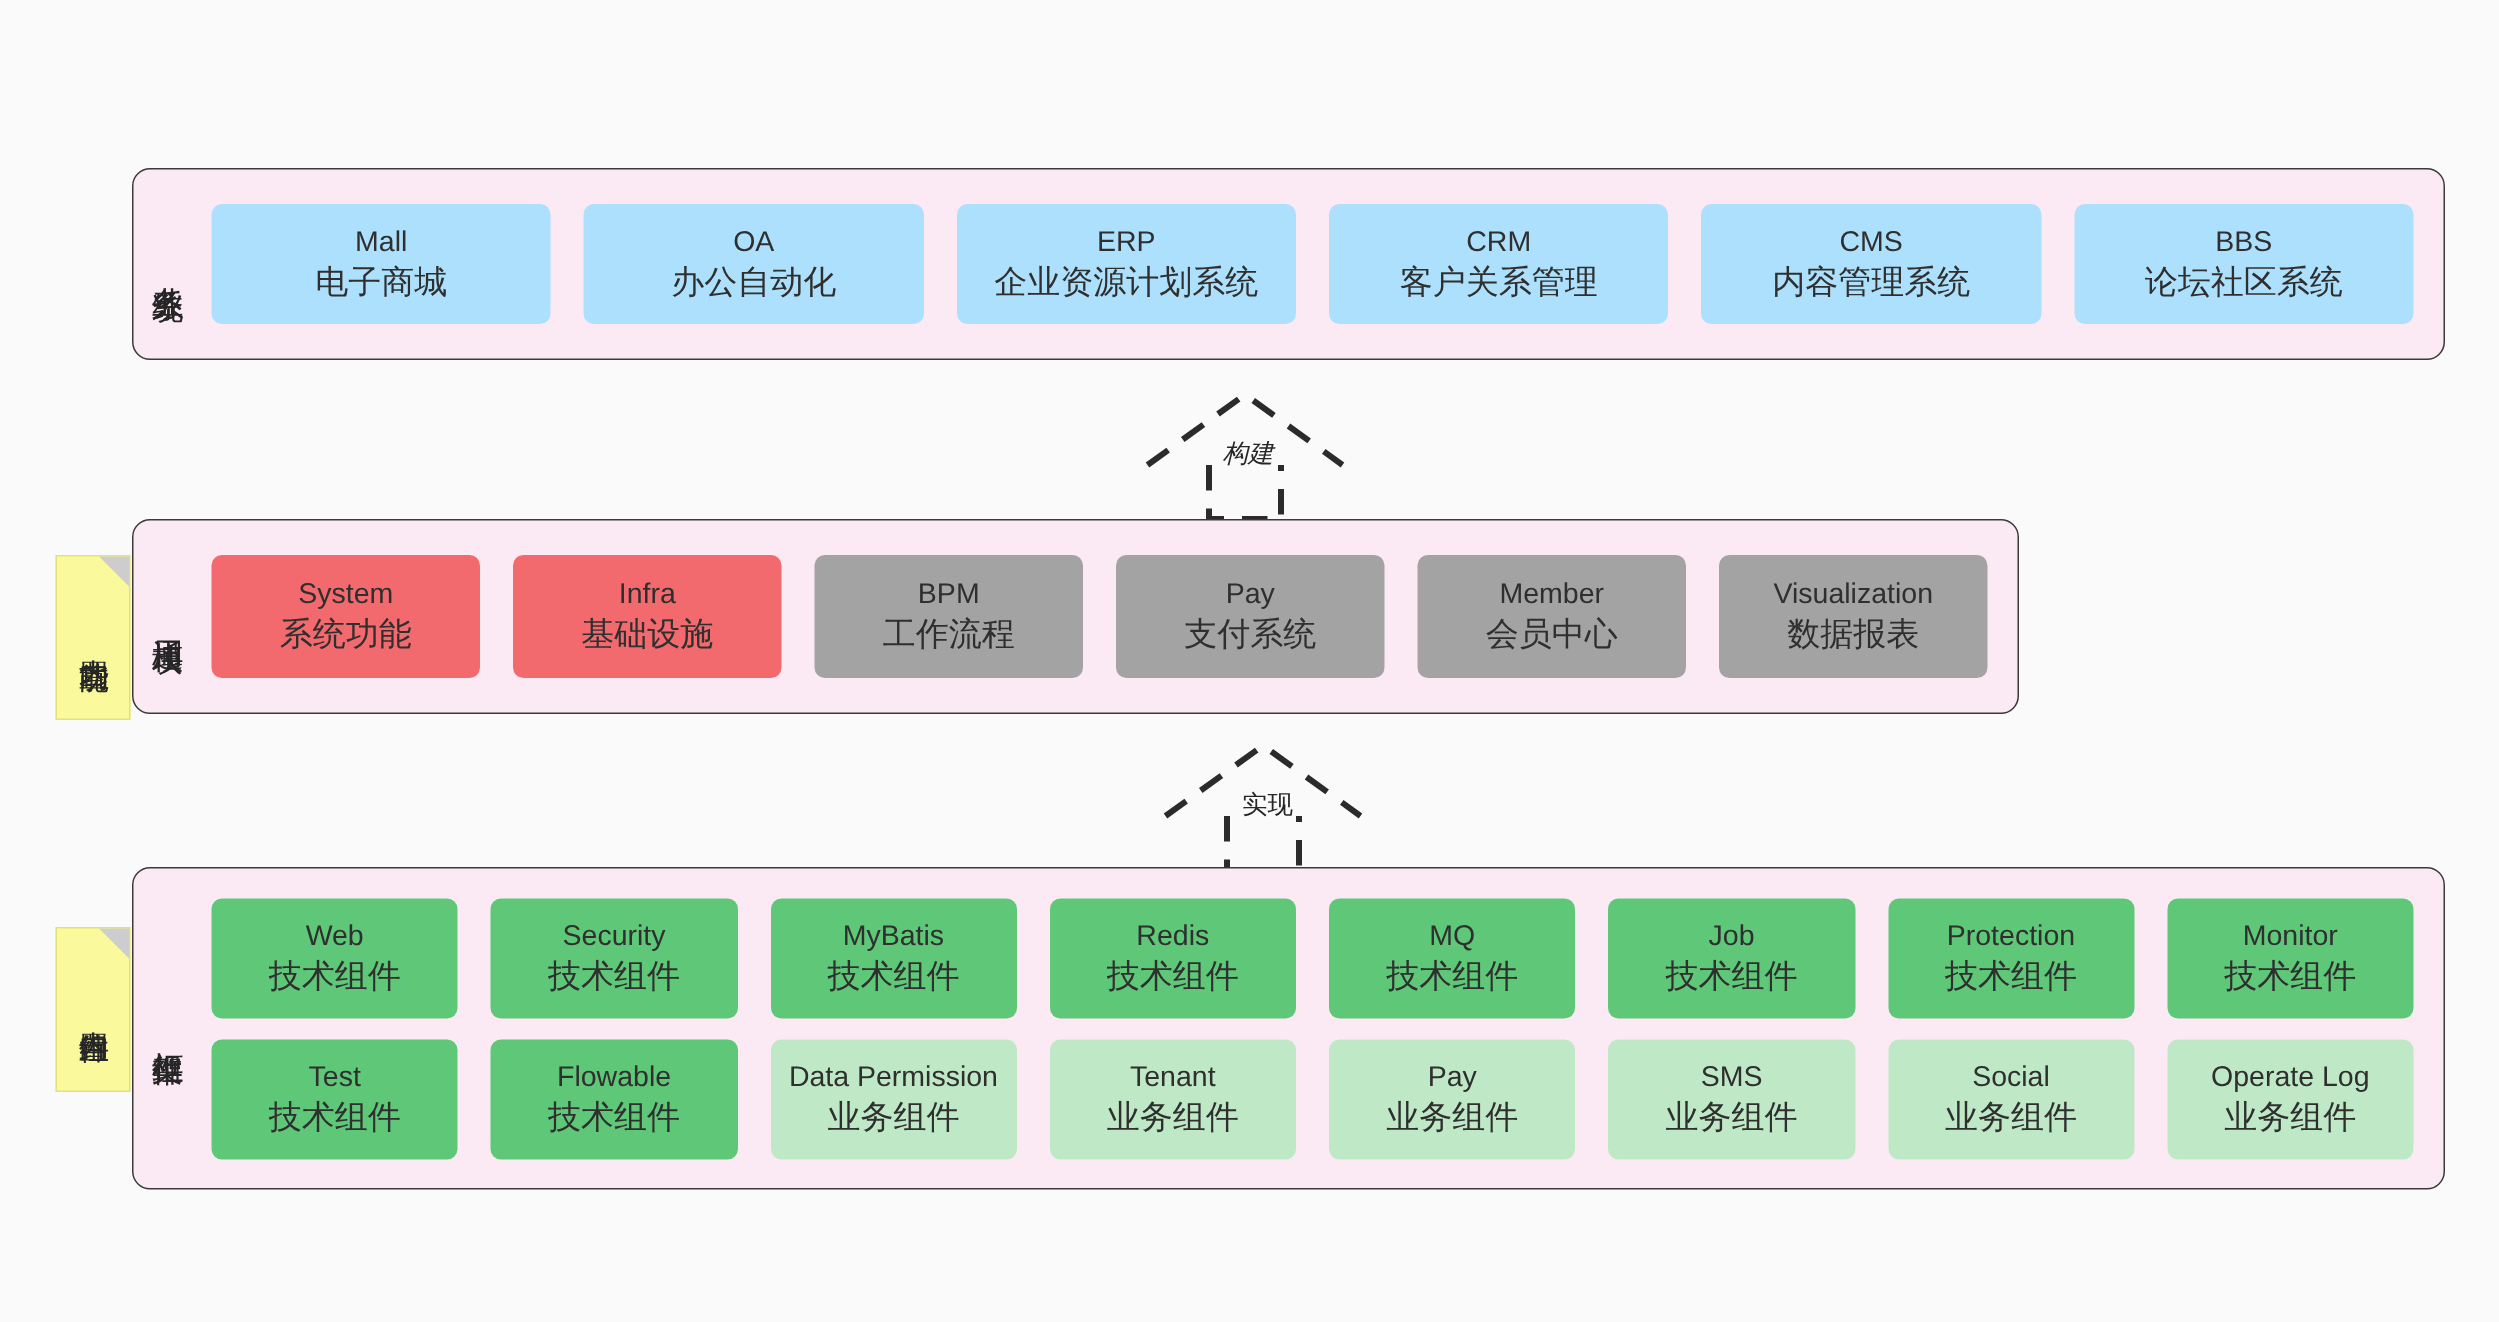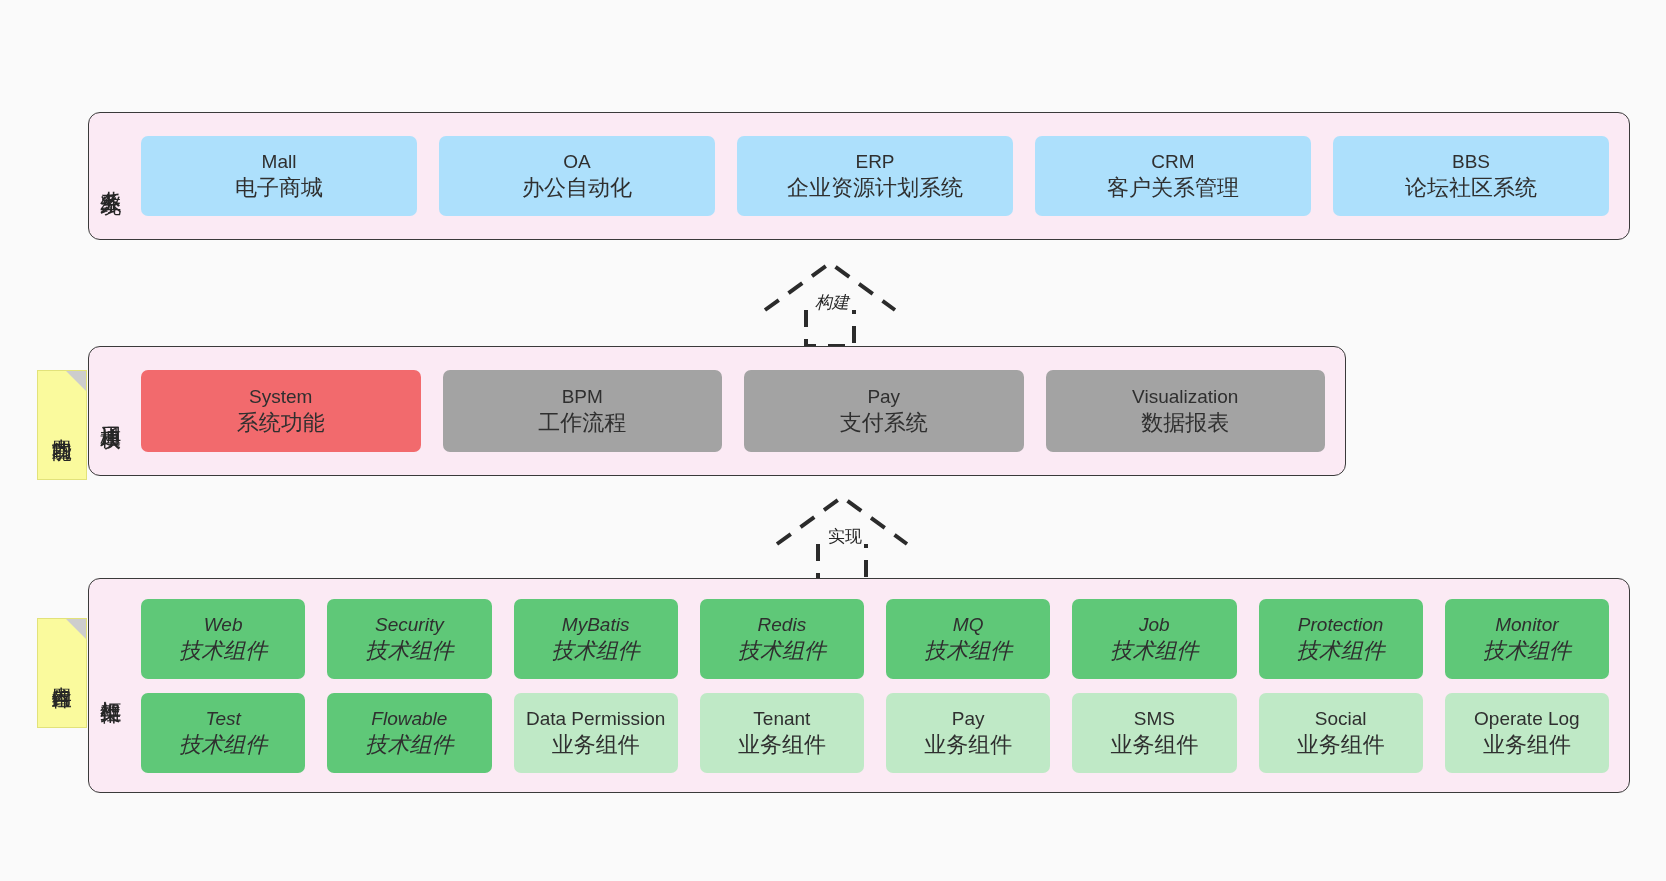--- a/index.html
+++ b/index.html
@@ -162,6 +162,10 @@
           <span class="cn">客户关系管理</span>
         </div>
         <div class="card c-blue h-biz">
+          <span class="en">CMS</span>
+          <span class="cn">内容管理系统</span>
+        </div>
+        <div class="card c-blue h-biz">
           <span class="en">BBS</span>
           <span class="cn">论坛社区系统</span>
         </div>

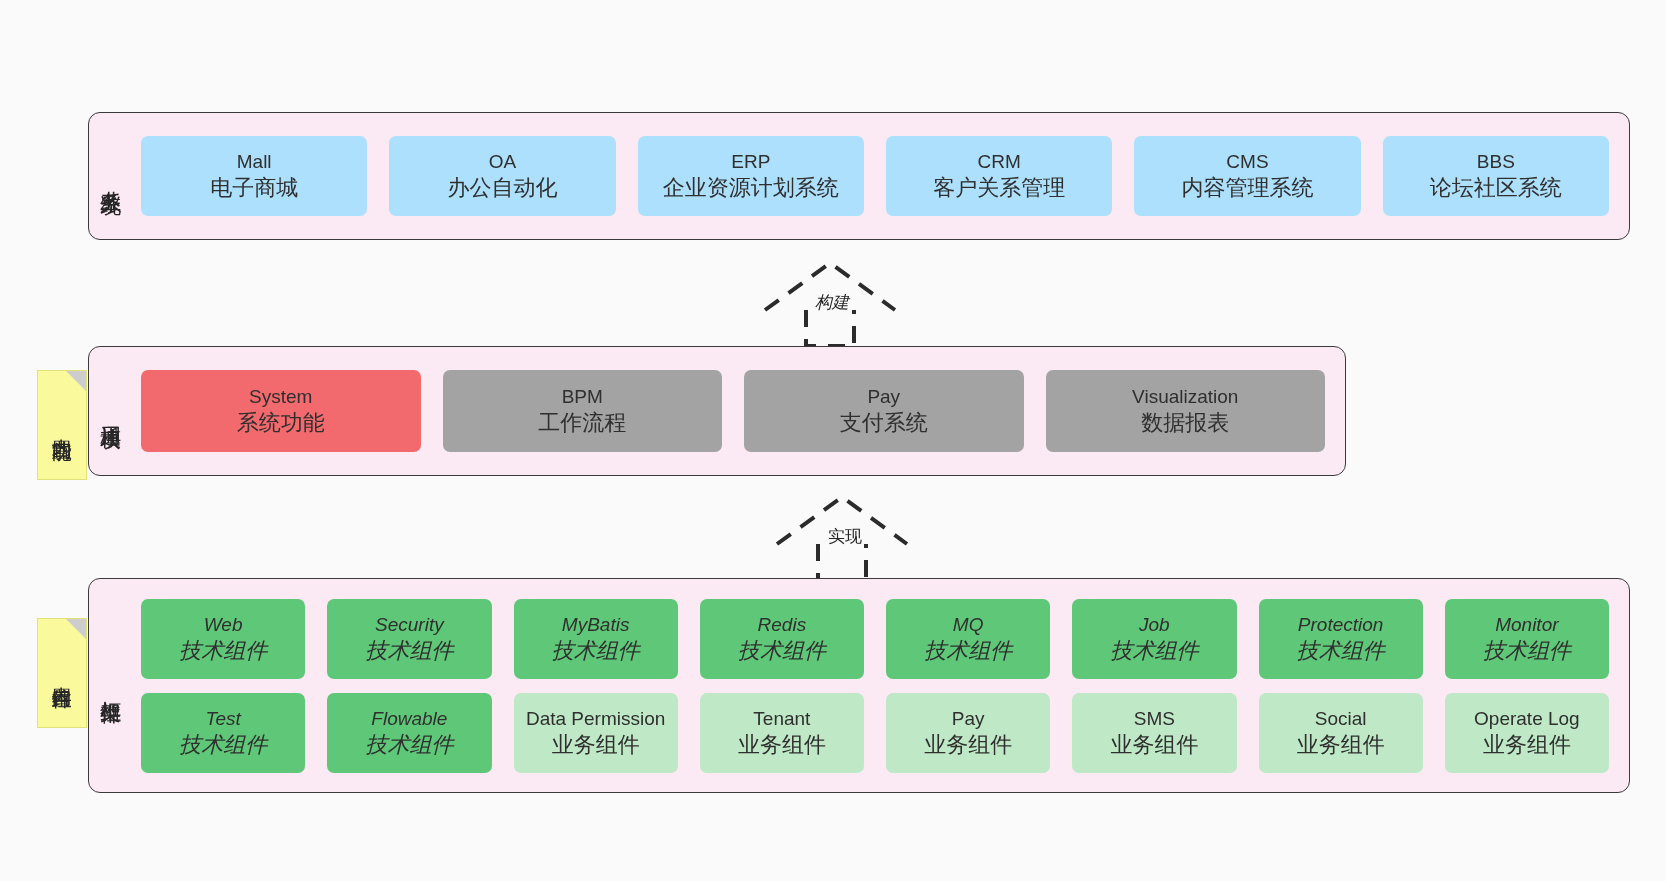--- a/index.html
+++ b/index.html
@@ -193,6 +193,10 @@
           <span class="en">System</span>
           <span class="cn">系统功能</span>
         </div>
+        <div class="card c-red h-mod">
+          <span class="en">Infra</span>
+          <span class="cn">基础设施</span>
+        </div>
         <div class="card c-pink h-mod">
           <span class="en">BPM</span>
           <span class="cn">工作流程</span>

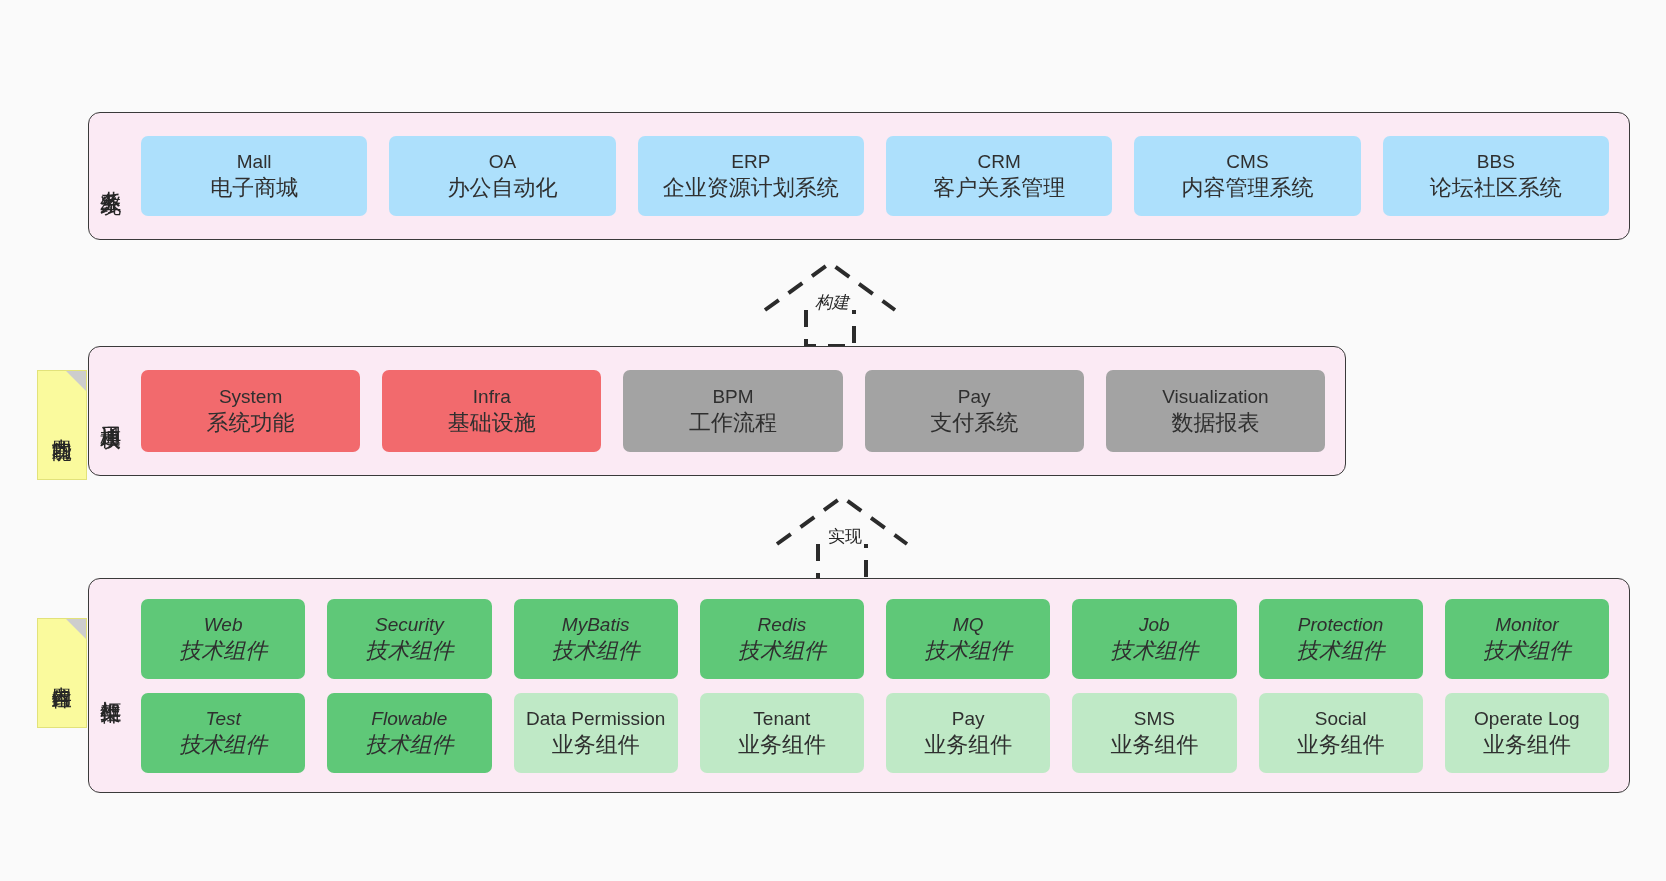--- a/index.html
+++ b/index.html
@@ -206,6 +206,10 @@
           <span class="cn">支付系统</span>
         </div>
         <div class="card c-pink h-mod">
+          <span class="en">Member</span>
+          <span class="cn">会员中心</span>
+        </div>
+        <div class="card c-pink h-mod">
           <span class="en">Visualization</span>
           <span class="cn">数据报表</span>
         </div>

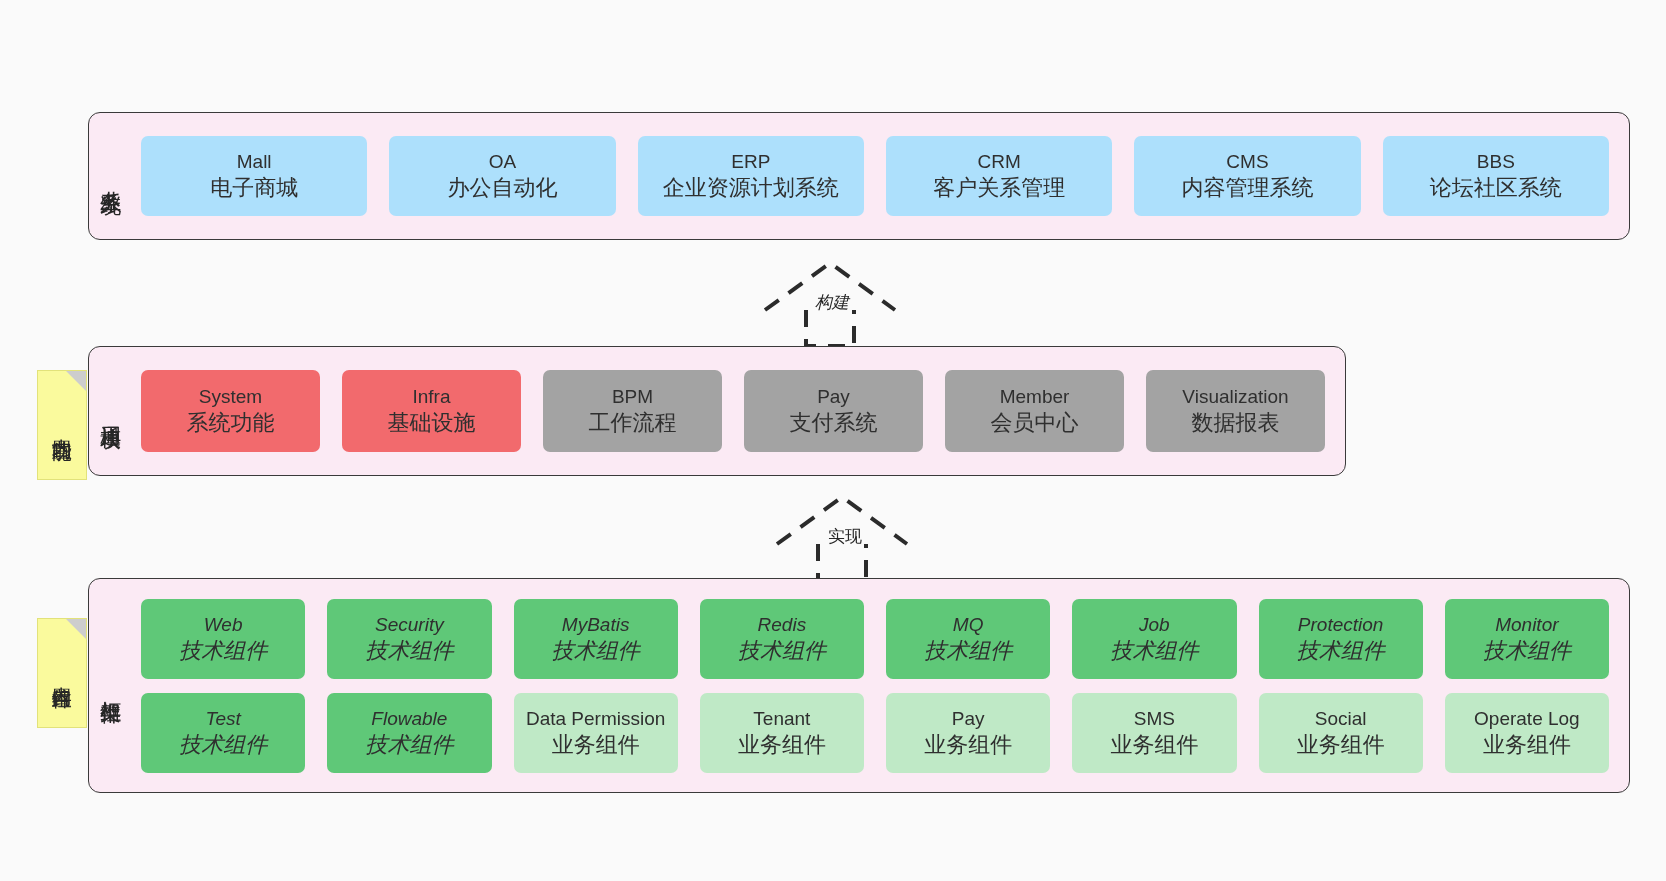--- a/index.html
+++ b/index.html
@@ -88,7 +88,7 @@
   .c-blue        { background: #ade0fc; }
   .c-red         { background: #f26a6d; }
   .c-pink        { background: #a3a3a3; }
-  .c-green       { background: #5fc878; font-style: italic; }
+  .c-green       { background: #5fc878; }
   .c-green-light { background: #bfe9c6; }
 
   

